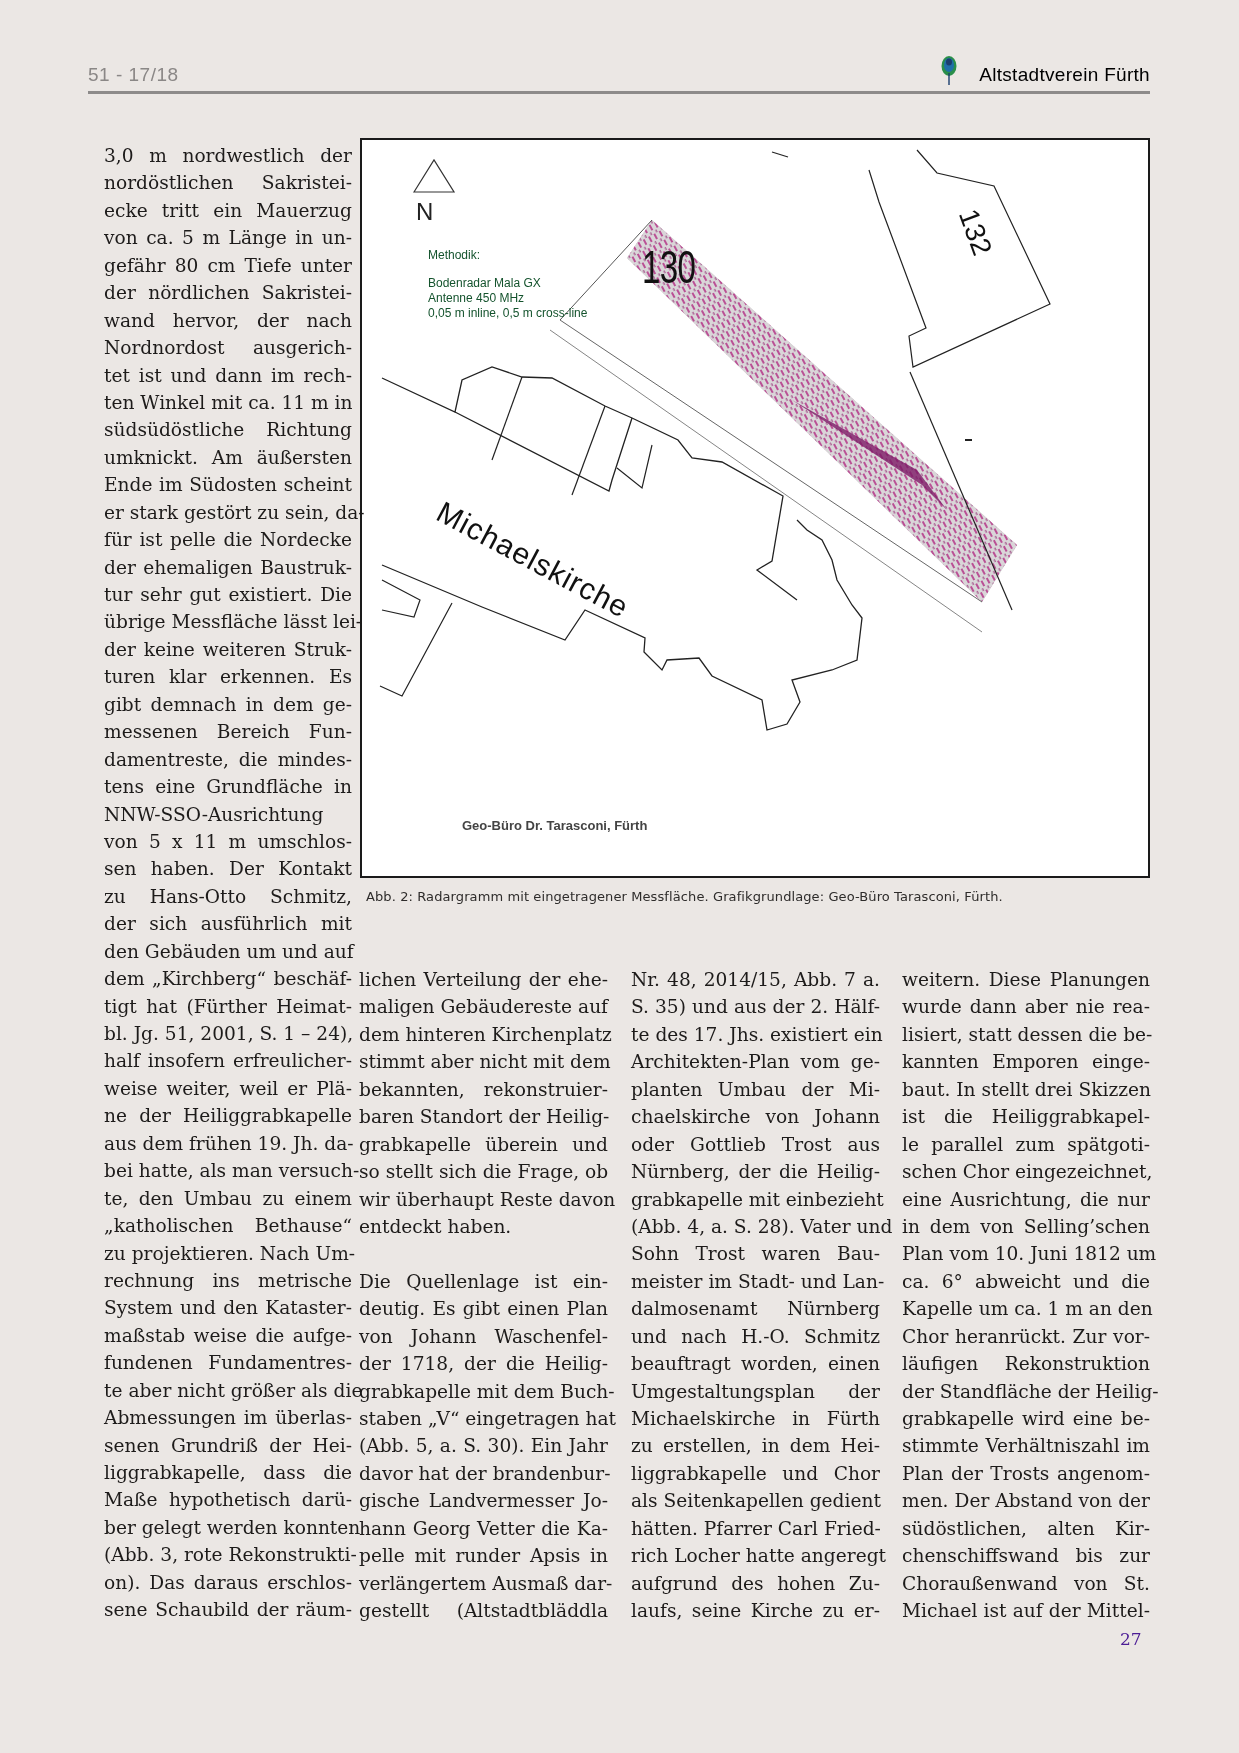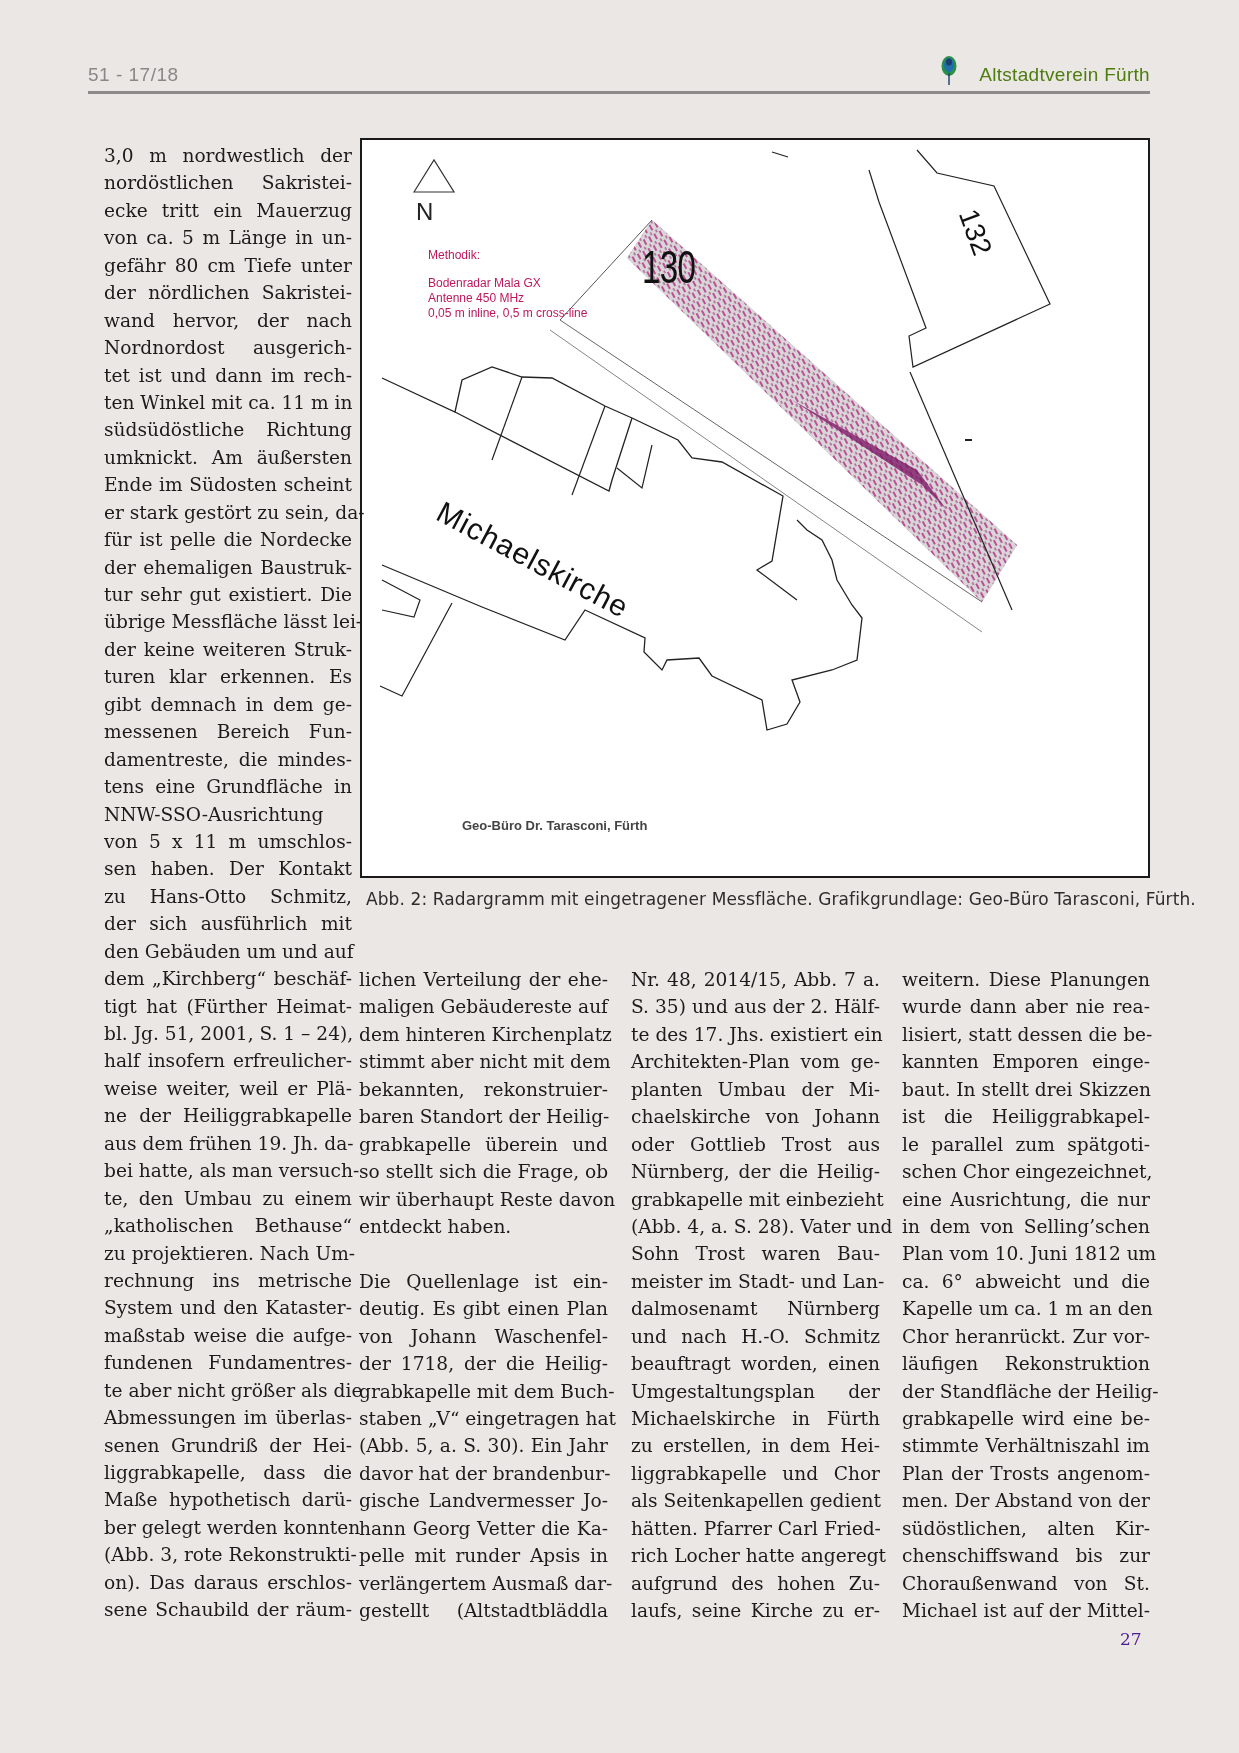--- a/index.html
+++ b/index.html
@@ -9,7 +9,7 @@
   }
   .header { position:absolute; left:88px; top:62px; width:1062px; height:26px; }
   .header-left { position:absolute; left:0; top:2px; font-family:"Liberation Sans",sans-serif; font-size:19px; color:#8a8786; letter-spacing:0.5px; }
-  .header-right { position:absolute; right:0; top:2px; font-family:"Liberation Sans",sans-serif; font-size:19px; color:#4d7c0f; letter-spacing:0.3px; }
+  .header-right { position:absolute; right:0; top:2px; font-family:"Liberation Sans",sans-serif; font-size:19px; color:#000000; letter-spacing:0.3px; }
   .logo { position:absolute; right:190px; top:-6px; width:22px; height:30px; }
   .header-rule { position:absolute; left:88px; top:91px; width:1062px; height:3px; background:#8d8b8a; }
 

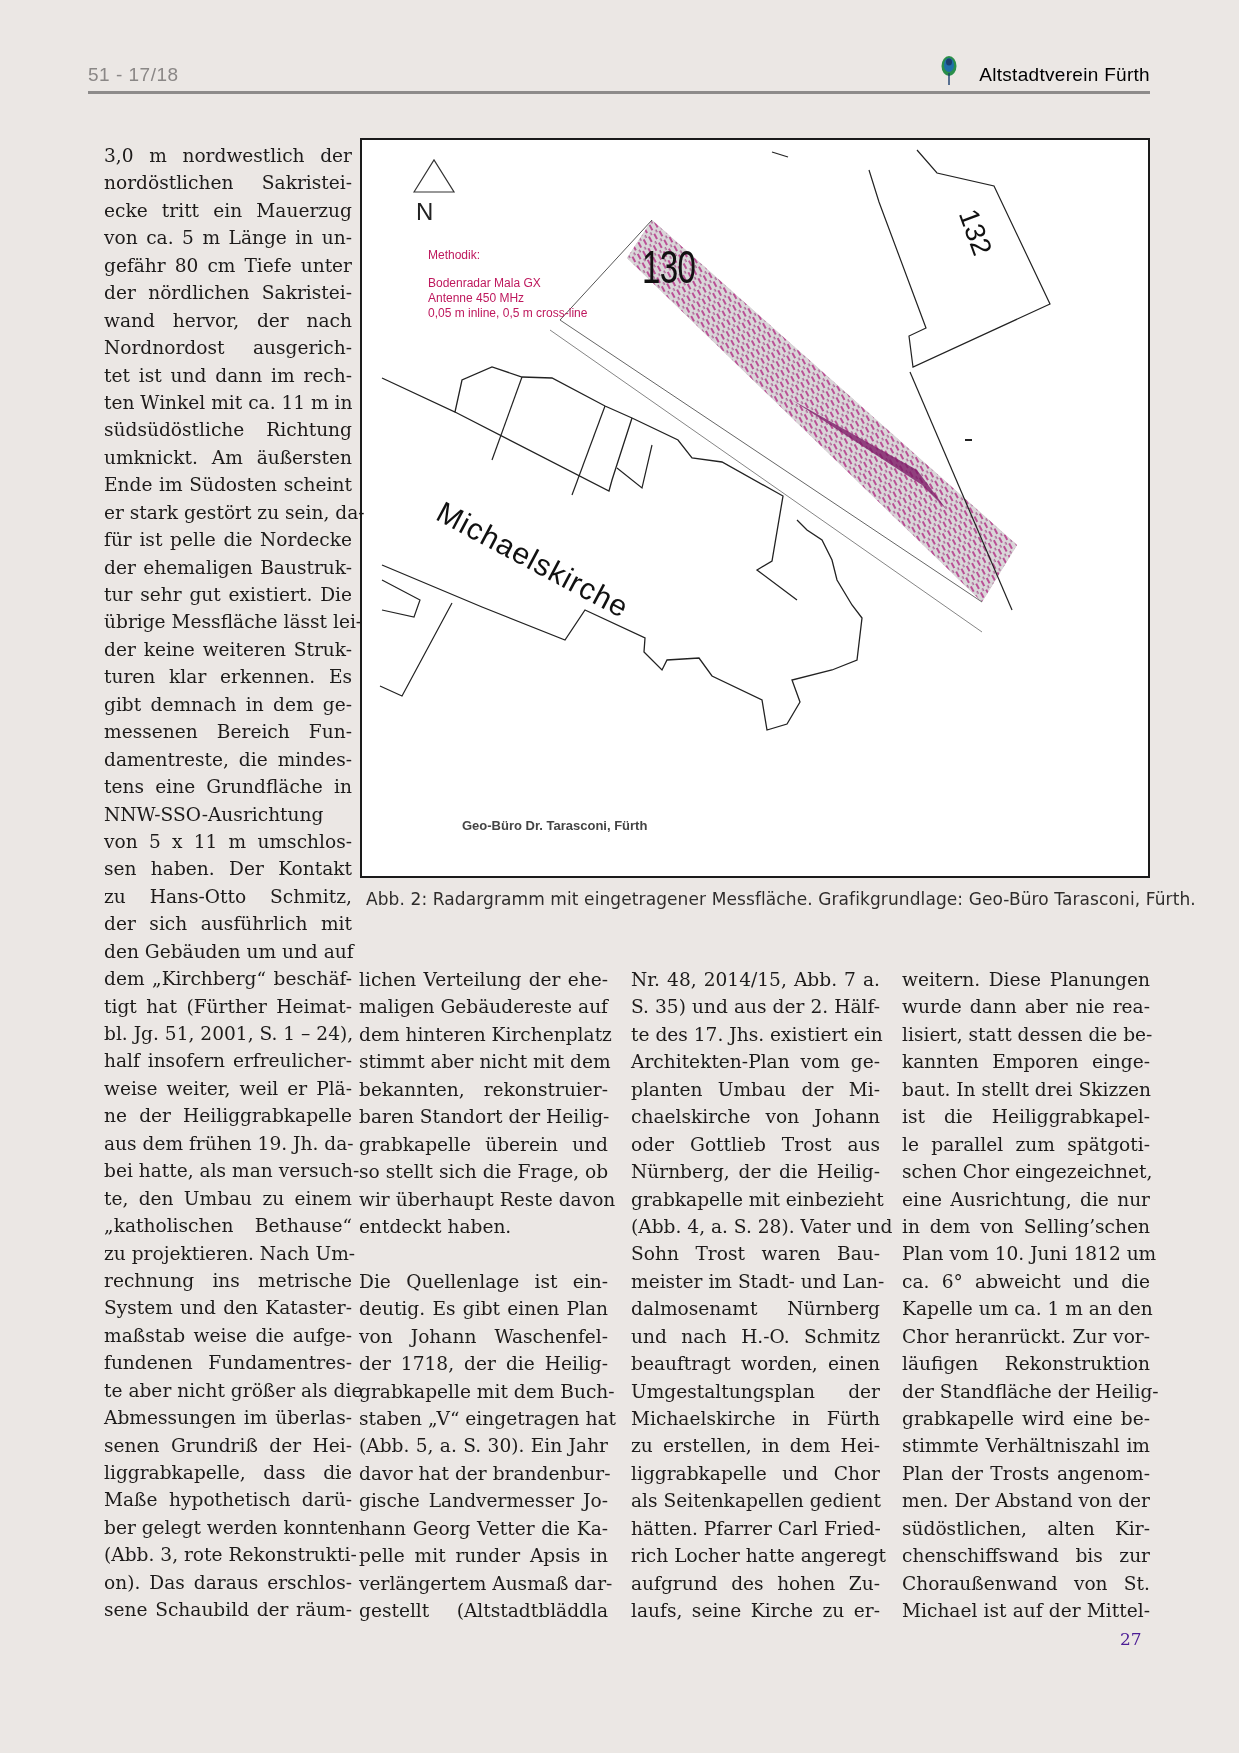--- a/index.html
+++ b/index.html
@@ -15,7 +15,7 @@
 
   .figure { position:absolute; left:360px; top:138px; width:790px; height:740px; background:#fff; border:2px solid #1a1a1a; box-sizing:border-box; overflow:hidden; }
   .figure svg { position:absolute; left:0; top:0; }
-  .fig-text { position:absolute; font-family:"Liberation Sans",sans-serif; color:#be185d; }
+  .fig-text { position:absolute; font-family:"Liberation Sans",sans-serif; color:#14532d; }
   .north { left:54px; top:58px; font-size:24px; color:#222; }
   .meth-title { left:66px; top:108px; font-size:12px; }
   .meth-line { left:66px; font-size:12px; line-height:15px; }

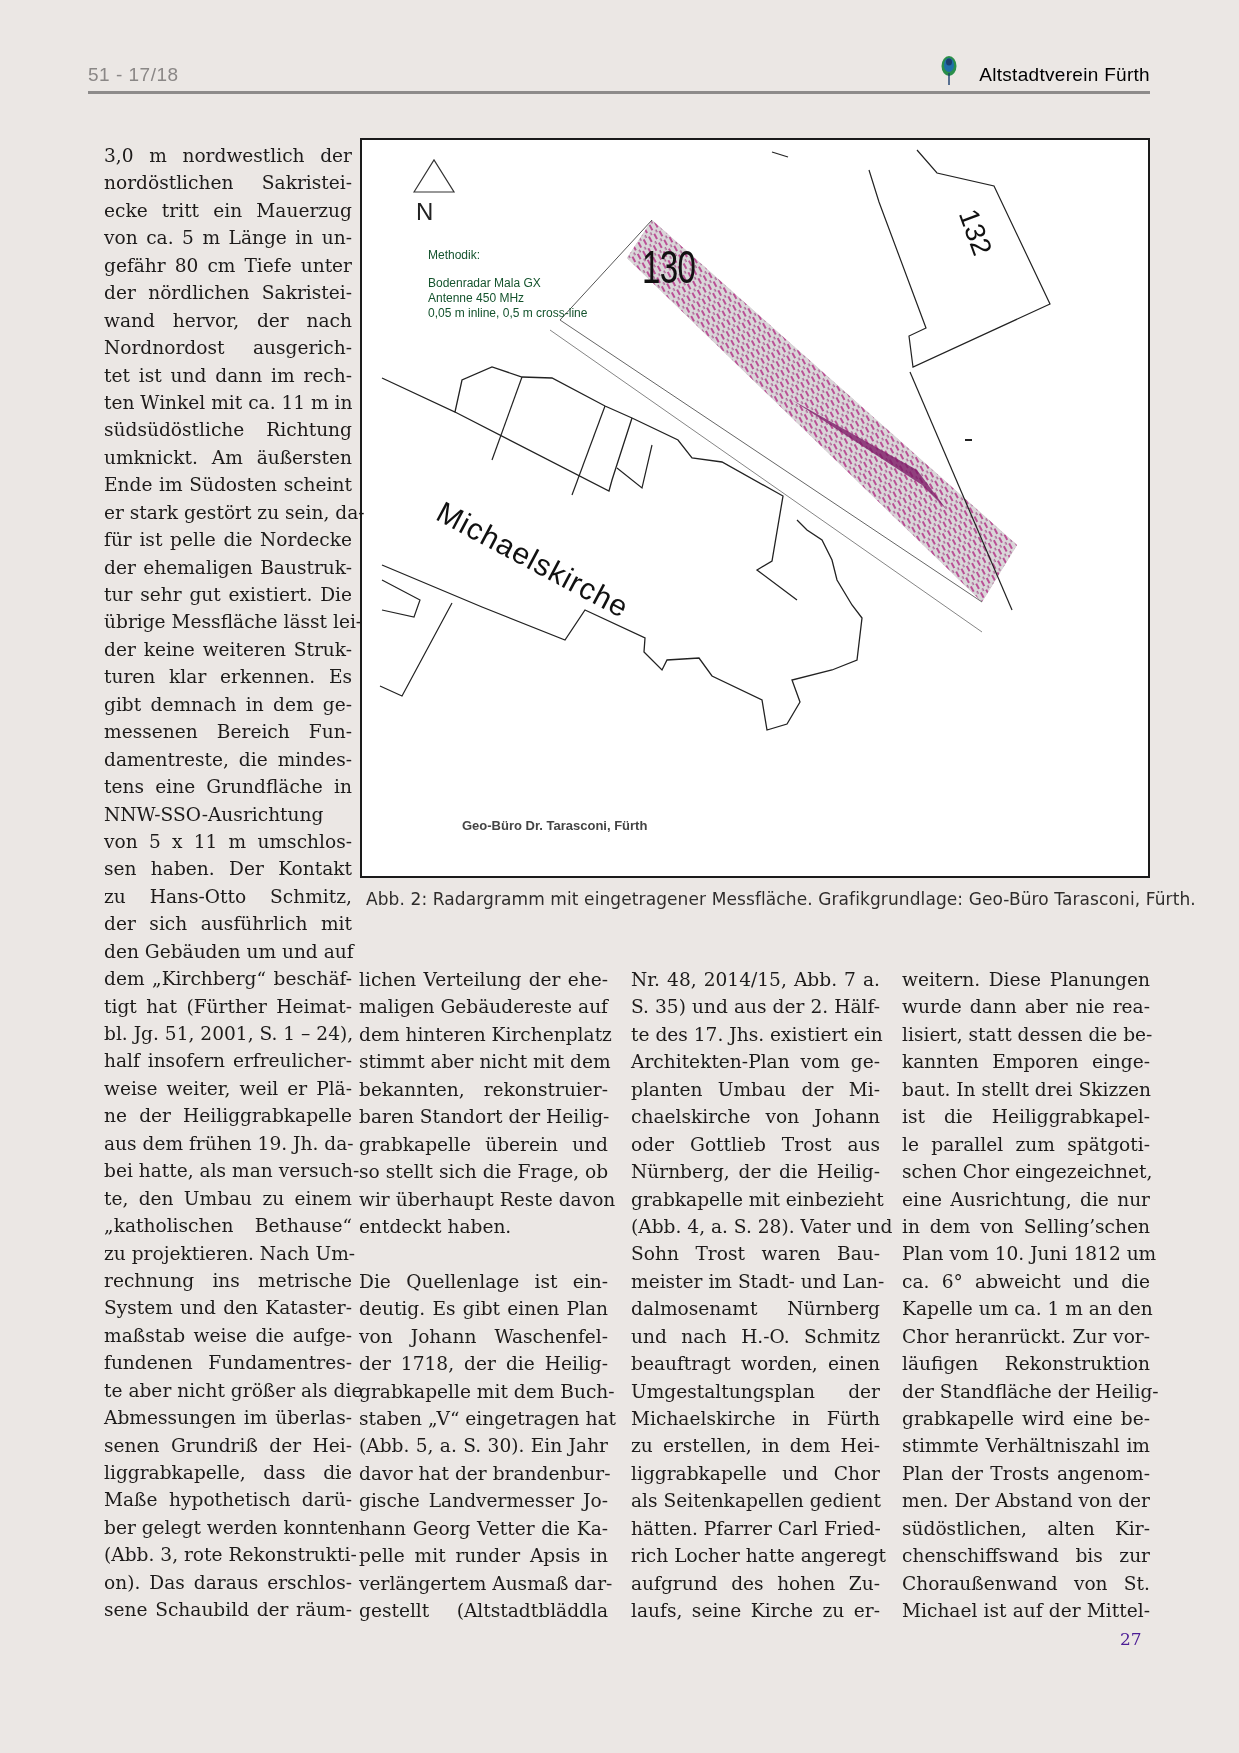--- a/index.html
+++ b/index.html
@@ -24,7 +24,7 @@
   .church-label { left:85px; top:355px; font-size:30px; color:#111; transform:rotate(28deg); transform-origin:left top; letter-spacing:1px; }
   .credit { left:100px; top:678px; font-size:13px; color:#444;font-weight:bold; }
 
-  .caption { position:absolute; left:366px; top:889px; font-family:"DejaVu Sans","Liberation Sans",sans-serif; font-size:17px; color:#2e2c2b; letter-spacing:0.1px; }
+  .caption { position:absolute; left:366px; top:889px; font-family:"DejaVu Sans","Liberation Sans",sans-serif; font-size:13px; color:#2e2c2b; letter-spacing:0.1px; }
 
   .col { position:absolute; font-size:18.6px; line-height:27.45px; text-align:justify; }
   .col .line { display:block; text-align:justify; text-align-last:justify; white-space:nowrap; height:27.45px; }

